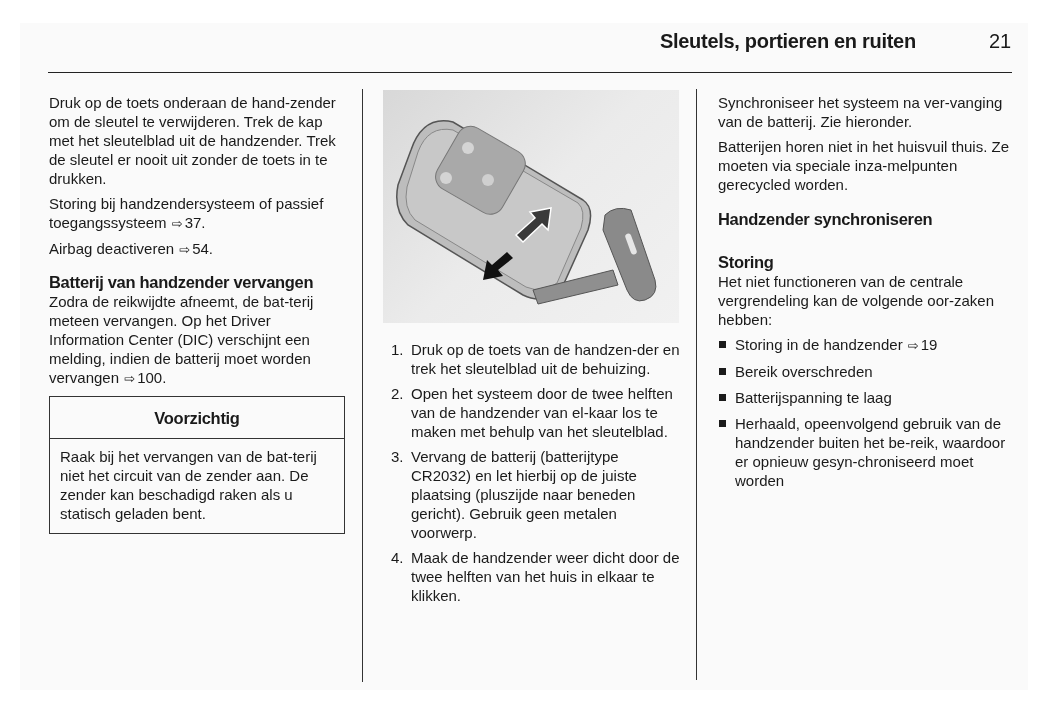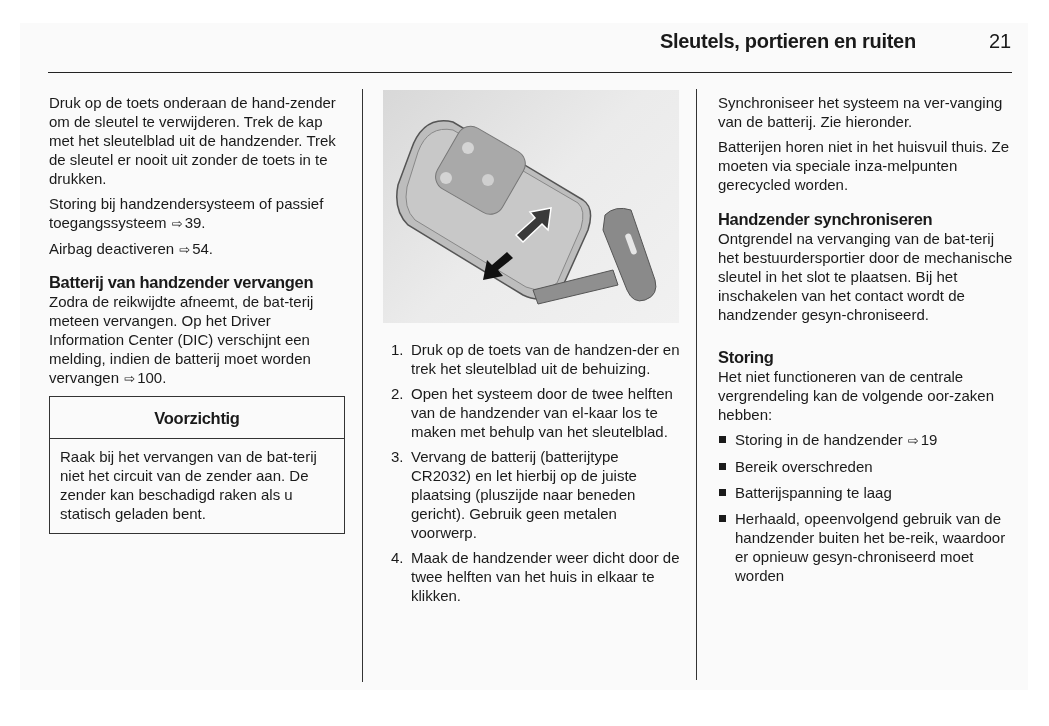--- a/index.html
+++ b/index.html
@@ -127,7 +127,7 @@
   <p>Druk op de toets onderaan de hand-zender om de sleutel te verwijderen. Trek de kap met het sleutelblad uit de handzender. Trek de sleutel er nooit uit zonder de toets in te drukken.</p>
   <p>
     <span>Storing bij handzendersysteem of passief toegangssysteem</span>
-    <span class="ref-icon">⇨</span><span>39.</span>
+    <span class="ref-icon">⇨</span><span>37.</span>
   </p>
   <p>
     <span>Airbag deactiveren</span>

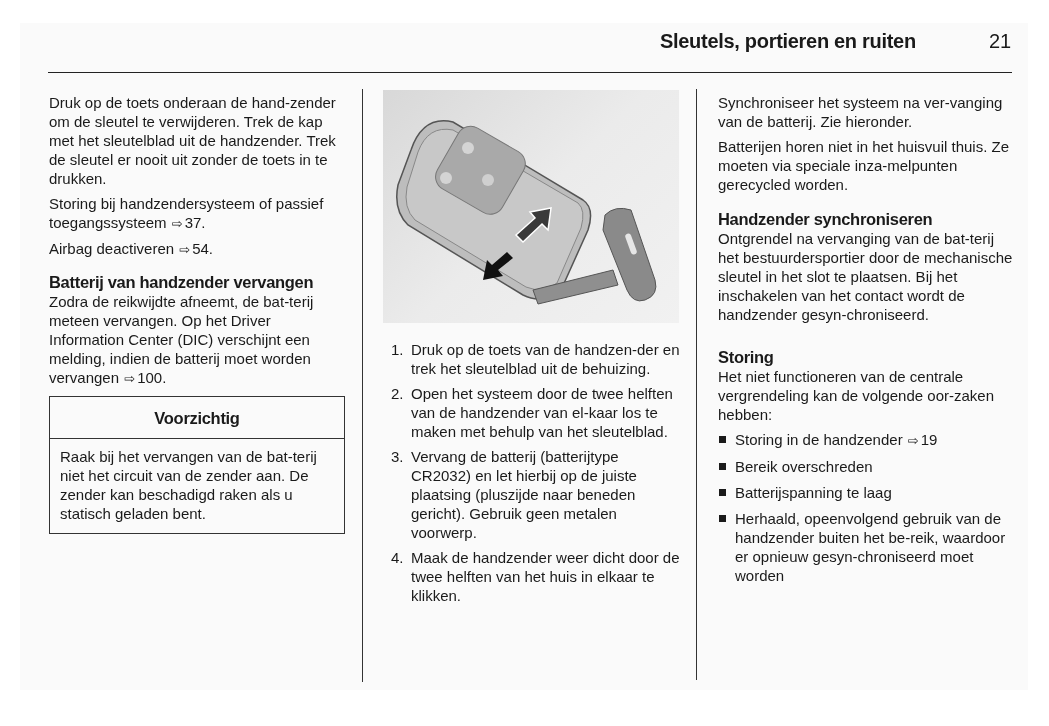--- a/index.html
+++ b/index.html
@@ -184,7 +184,6 @@
   <p>Synchroniseer het systeem na ver-vanging van de batterij. Zie hieronder.</p>
   <p>Batterijen horen niet in het huisvuil thuis. Ze moeten via speciale inza-melpunten gerecycled worden.</p>
   <div class="sec-title" style="margin-top:16px;">Handzender synchroniseren</div>
-  <p>Ontgrendel na vervanging van de bat-terij het bestuurdersportier door de mechanische sleutel in het slot te plaatsen. Bij het inschakelen van het contact wordt de handzender gesyn-chroniseerd.</p>
   <div class="sec-title" style="margin-top:24px;">Storing</div>
   <p>Het niet functioneren van de centrale vergrendeling kan de volgende oor-zaken hebben:</p>
   <ul class="bullets">

